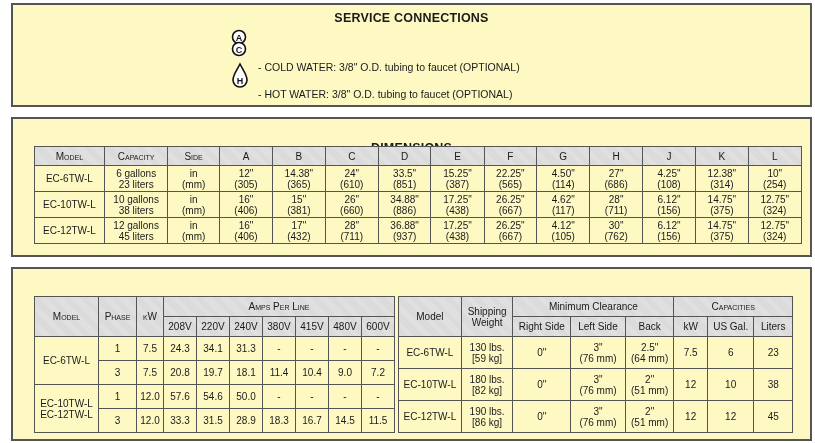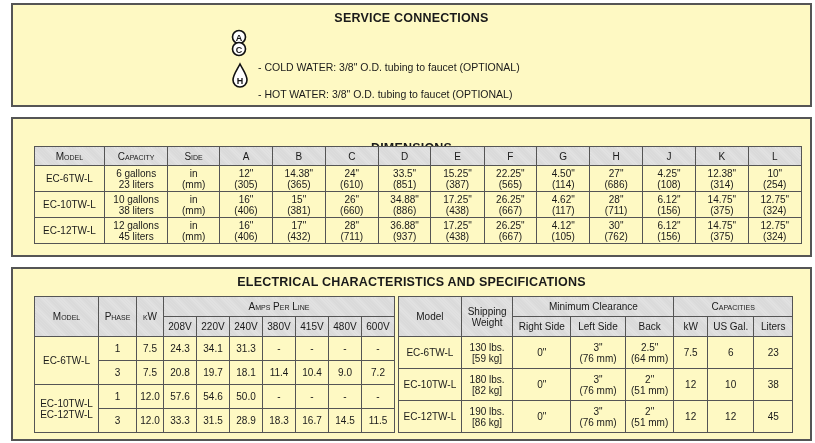--- a/index.html
+++ b/index.html
@@ -121,7 +121,6 @@
 </div>
 
 <div class="panel" id="elec">
-  <div class="panel-title">ELECTRICAL CHARACTERISTICS AND SPECIFICATIONS</div>
 
   <table id="eltable">
     <tbody>

